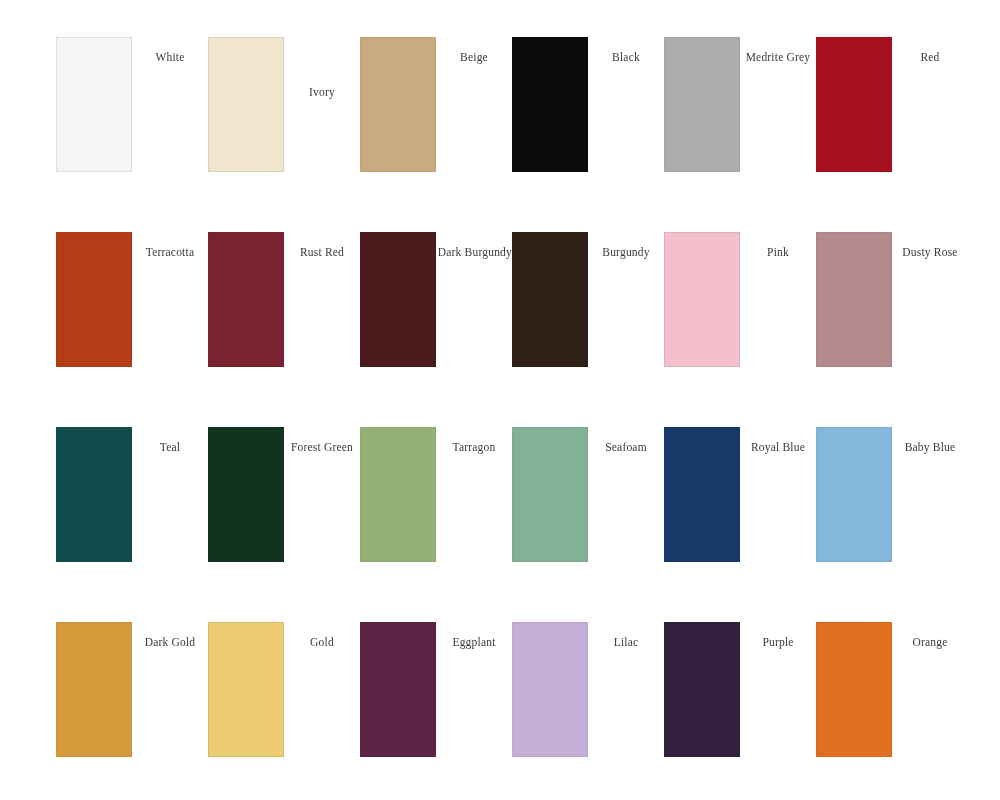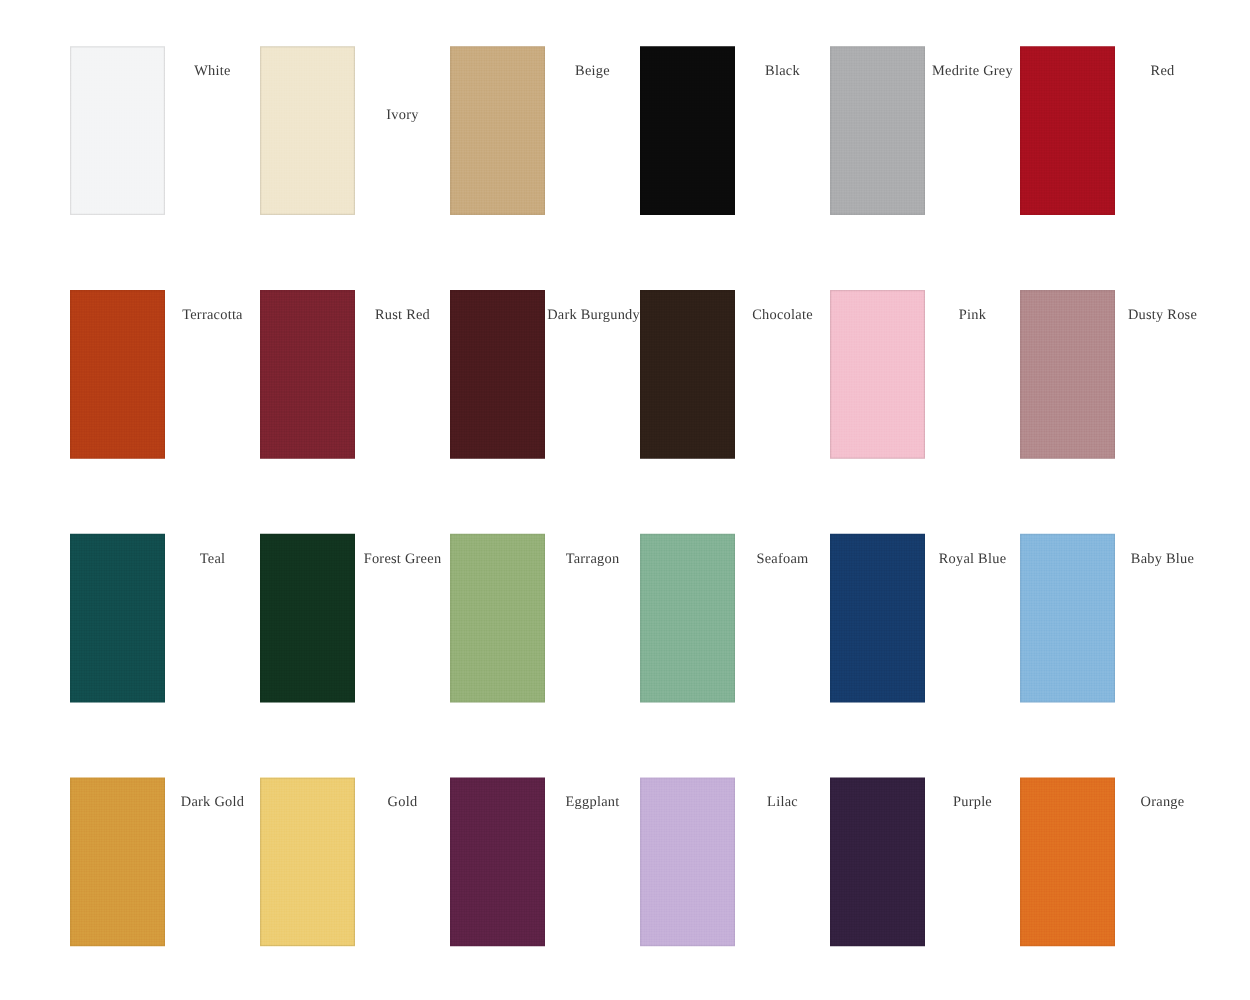--- a/index.html
+++ b/index.html
@@ -105,7 +105,7 @@
     </div>
     <div class="swatch-cell">
       <div class="swatch-chip" style="background-color: rgb(47, 32, 24);"></div>
-      <div class="swatch-label" style="color: rgb(58, 58, 58);">Chocolate</div>
+      <div class="swatch-label" style="color: rgb(58, 58, 58);">Burgundy</div>
     </div>
     <div class="swatch-cell">
       <div class="swatch-chip light-chip" style="background-color: rgb(244, 192, 206);"></div>

